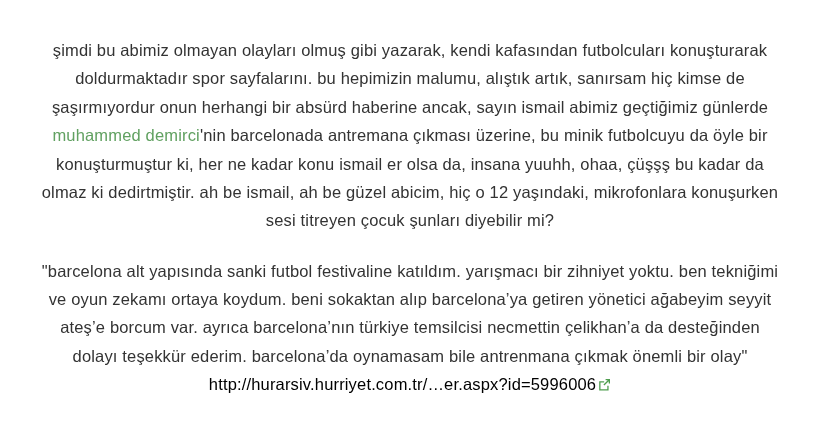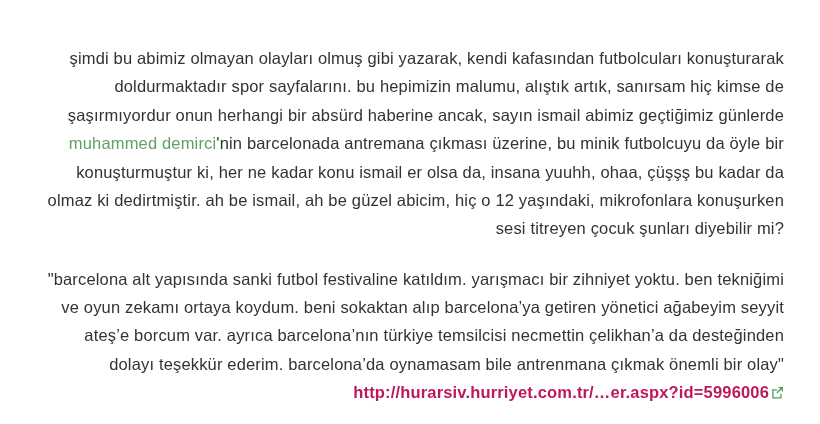--- a/index.html
+++ b/index.html
@@ -28,8 +28,8 @@
     letter-spacing: 0.01em;
   }
   .para {
-    margin: 8px 0 22px 0;
-    text-align: right;
+    margin: 0 0 22px 0;
+    text-align: center;
   }
   .para:last-child {
     margin-bottom: 0;

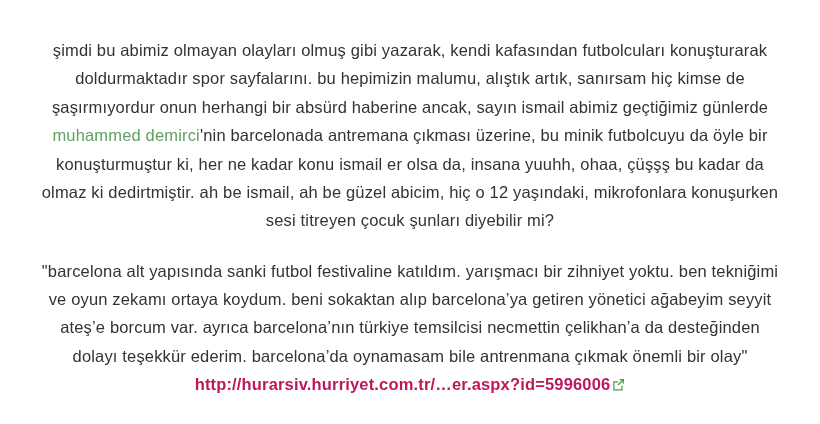--- a/index.html
+++ b/index.html
@@ -40,11 +40,10 @@
     cursor: pointer;
   }
   .url-link {
-    color: #be185d;
+    color: #000000;
     text-decoration: none;
     cursor: pointer;
     white-space: nowrap;
-    font-weight: bold;
   }
   .ext-icon {
     display: inline-block;

